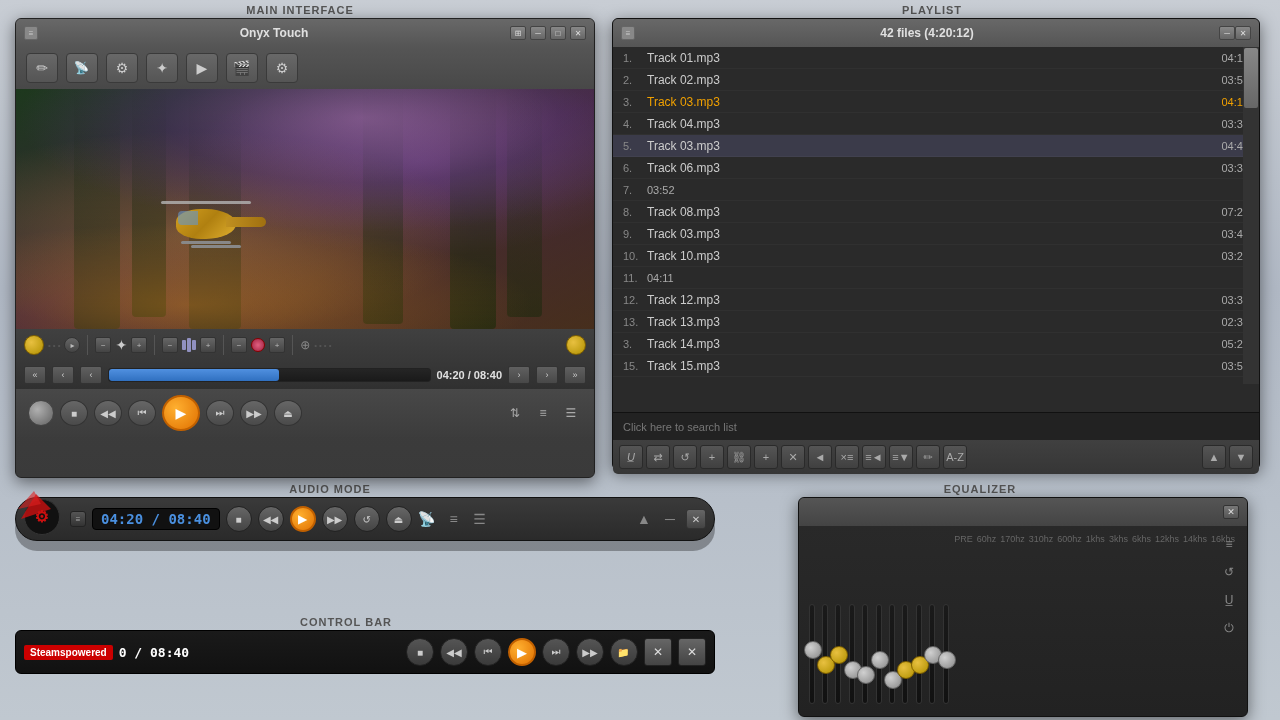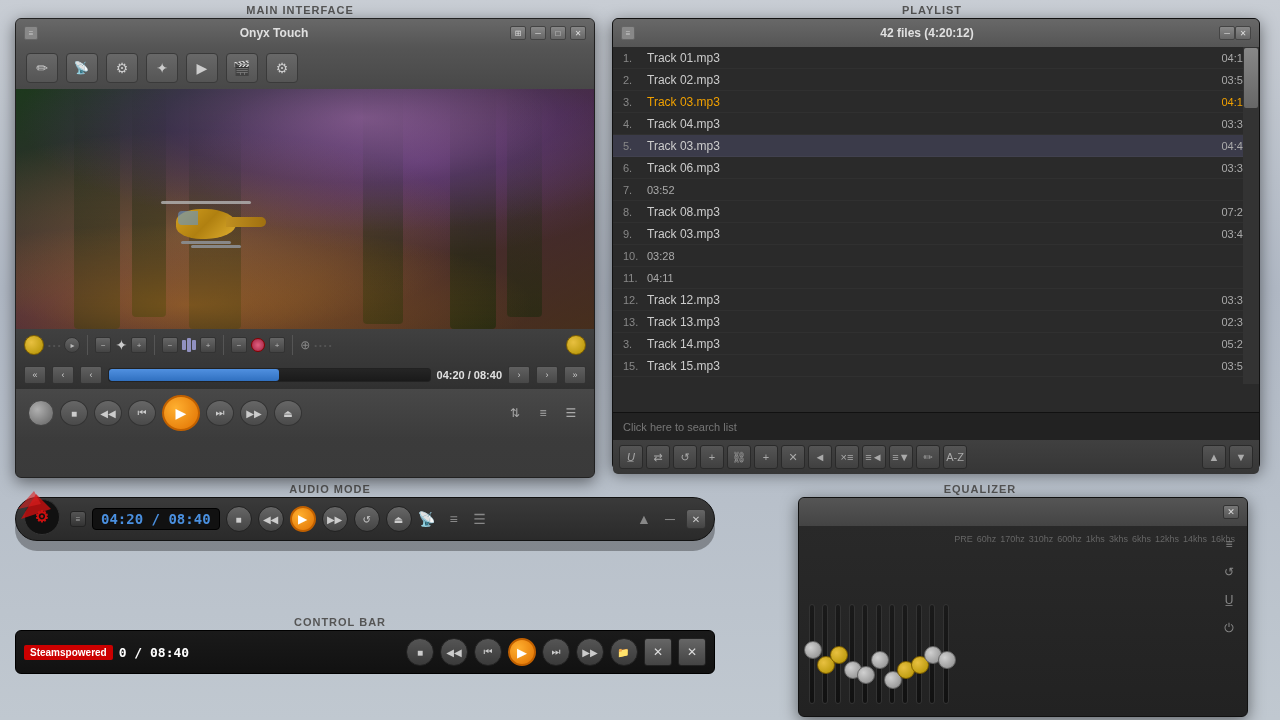--- a/index.html
+++ b/index.html
@@ -795,6 +795,7 @@
   </div>
       <div class="playlist-item">
     <span class="playlist-item-num">10.</span>
+    <span class="playlist-item-name">Track 10.mp3</span>
     <span class="playlist-item-time">03:28</span>
   </div>
       <div class="playlist-item">

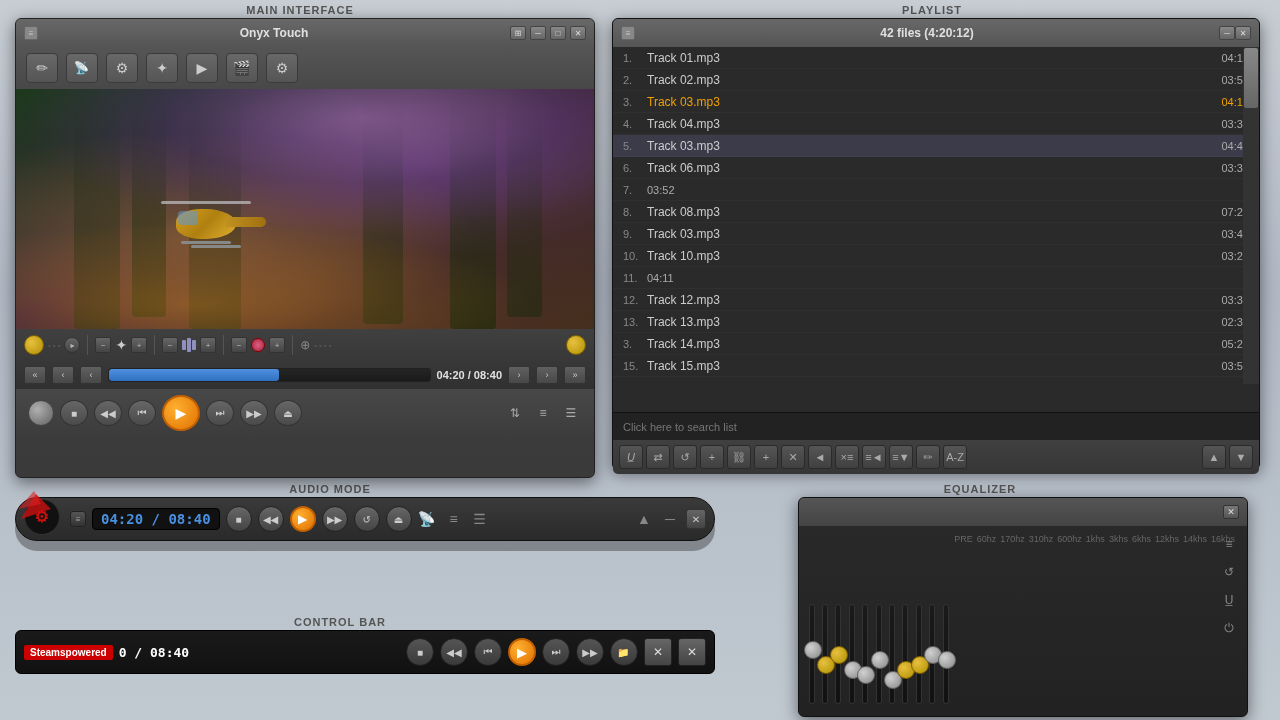--- a/index.html
+++ b/index.html
@@ -620,7 +620,7 @@
 <div class="section-label" style="top:4px; left:852px; width:160px;">PLAYLIST</div>
 <div class="section-label" style="top:483px; left:250px; width:160px;">AUDIO MODE</div>
 <div class="section-label" style="top:483px; left:900px; width:160px;">EQUALIZER</div>
-<div class="section-label" style="top:616px; left:260px; width:160px;">CONTROL BAR</div>
+<div class="section-label" style="top:616px; left:266px; width:160px;">CONTROL BAR</div>
 
 <div id="main-interface">
 

